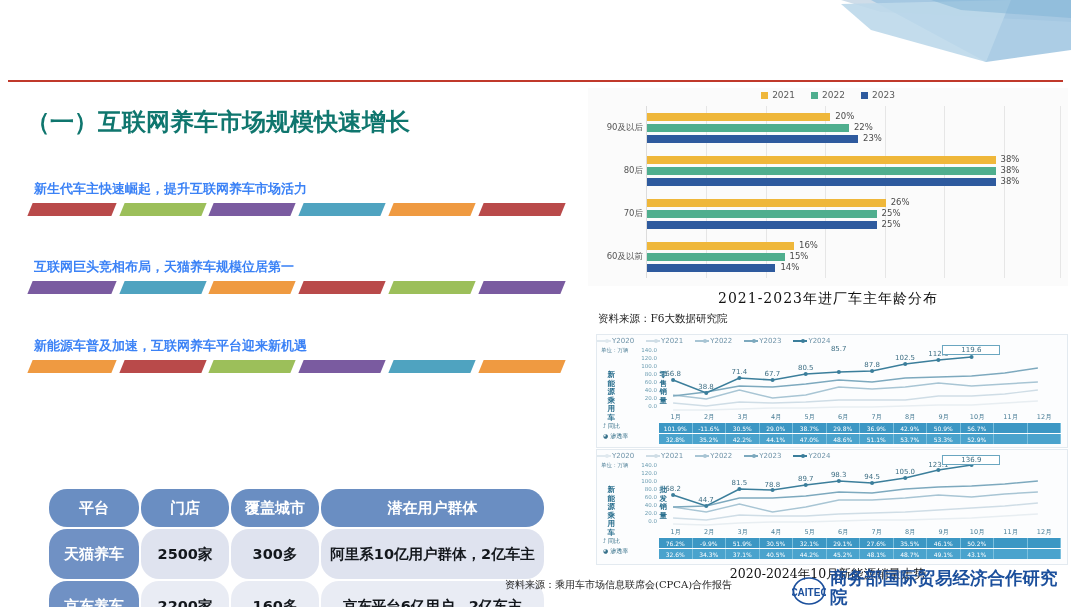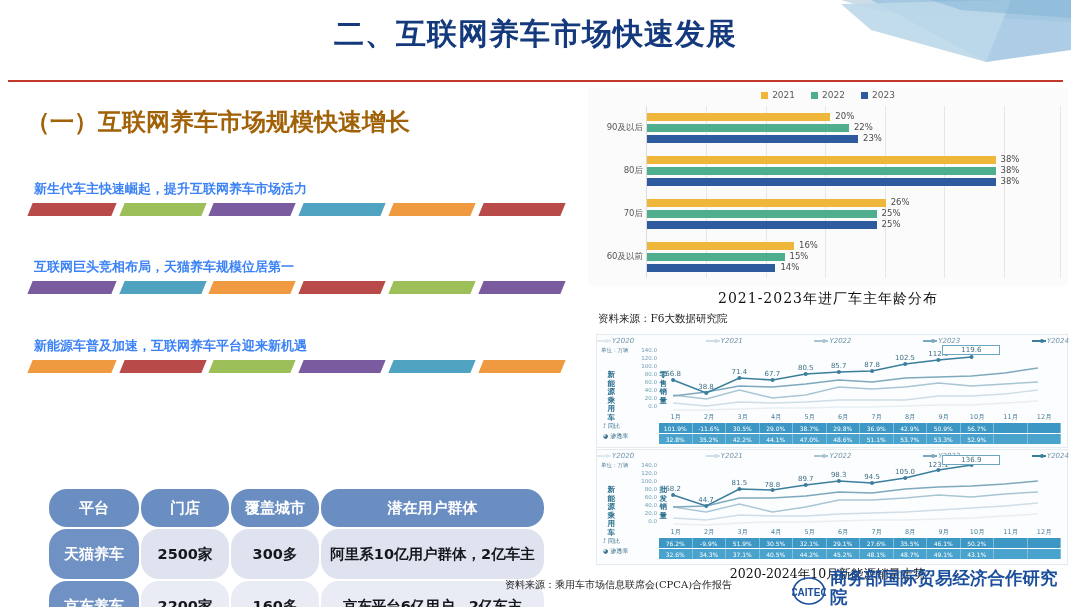--- a/index.html
+++ b/index.html
@@ -160,7 +160,6 @@
         <polygon points="120,0 260,0 260,18 150,10" fill="#7fb3d5" opacity="0.5"></polygon>
       </svg>
     </div>
-    <div class="hdr-title">二、互联网养车市场快速发展</div>
     <div class="hdr-rule"></div>
 
   </div>

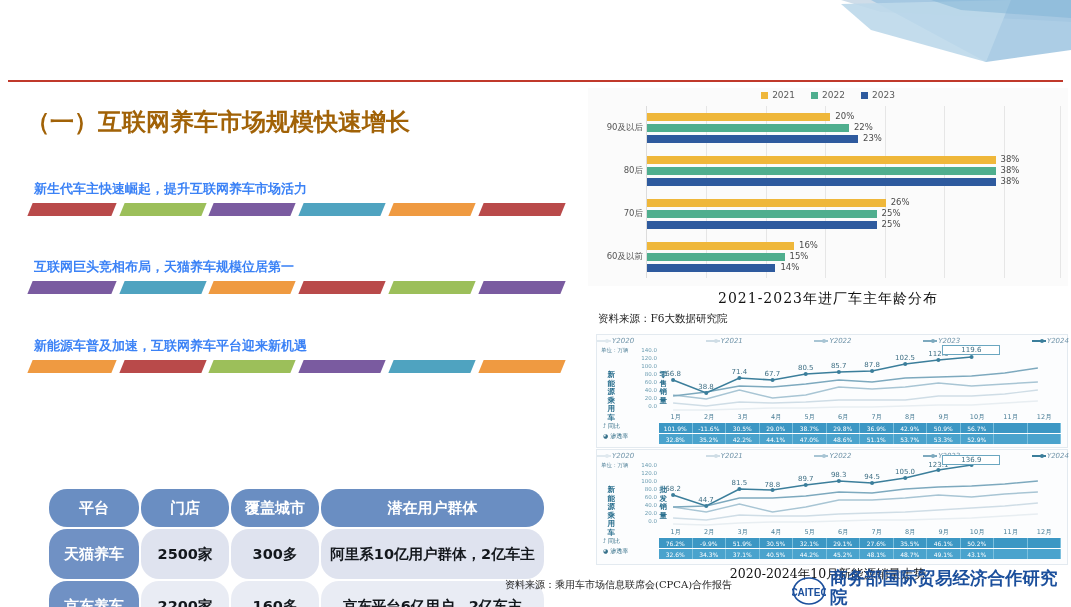--- a/index.html
+++ b/index.html
@@ -28,7 +28,7 @@
   .left { position: absolute; left: 0; top: 88px; width: 585px; height: 519px; }
   .sec-title {
     position: absolute; left: 26px; top: 18px;
-    font-size: 24px; font-weight: bold; color: #a16207;
+    font-size: 24px; font-weight: bold; color: #0f766e;
     font-family: "DejaVu Sans", "Liberation Sans", sans-serif;
     letter-spacing: 0px;
   }

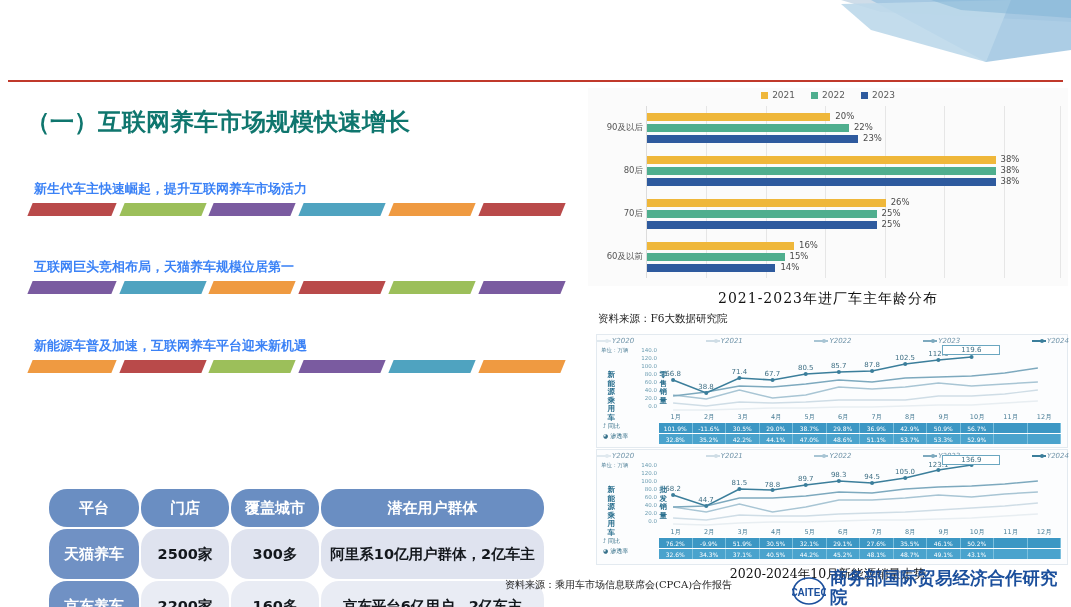--- a/index.html
+++ b/index.html
@@ -92,7 +92,7 @@
   .lc-top { top: 334px; height: 114px; }
   .lc-bot { top: 449px; height: 116px; }
 
-  .lc-legend { position: absolute; left: 0; top: 2px; width: 472px; display: flex; justify-content: space-between; gap: 12px; font-style: italic; }
+  .lc-legend { position: absolute; left: 0; top: 2px; width: 472px; display: flex; justify-content: flex-start; gap: 12px; }
   .lcl { display: flex; align-items: center; gap: 3px; font-size: 7px; color: #6f93a8; font-family: "DejaVu Sans", sans-serif; }
   .lcl i { width: 14px; height: 2px; display: inline-block; }
   .lcl b { width: 4px; height: 4px; border-radius: 50%; display: inline-block; margin-left: -9px; }

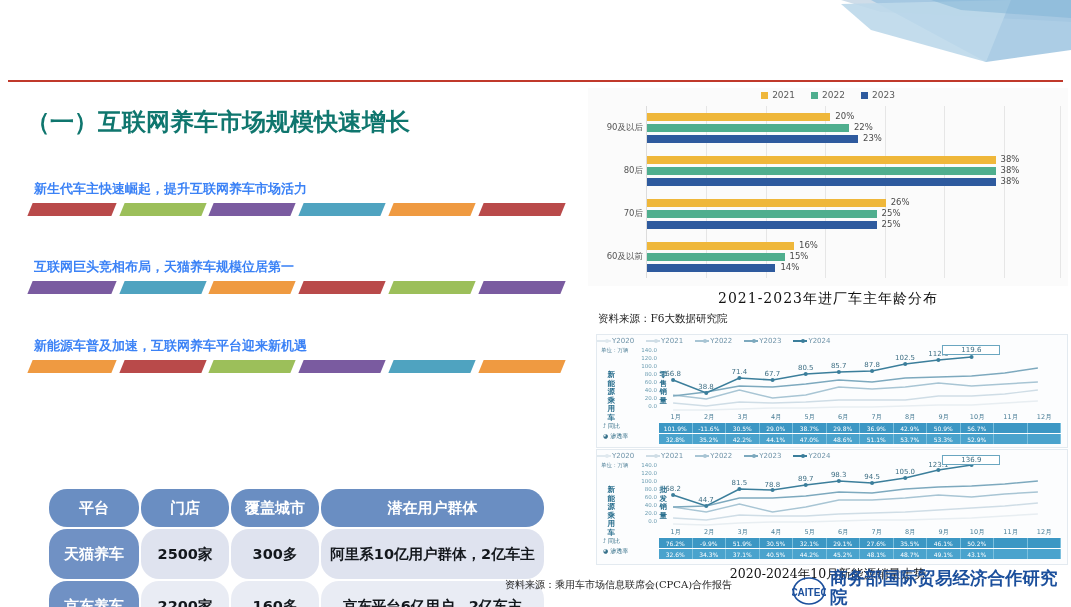--- a/index.html
+++ b/index.html
@@ -401,7 +401,7 @@
       <div class="lc-pt" style="left:20%;top:29px">71.4</div>
       <div class="lc-pt" style="left:28.2%;top:31px">67.7</div>
       <div class="lc-pt" style="left:36.5%;top:25px">80.5</div>
-      <div class="lc-pt" style="left:44.7%;top:23px">85.7</div>
+      <div class="lc-pt" style="left:44.7%;top:6px">85.7</div>
       <div class="lc-pt" style="left:53%;top:22px">87.8</div>
       <div class="lc-pt" style="left:61.2%;top:15px">102.5</div>
       <div class="lc-pt" style="left:69.5%;top:11px">112.3</div>

